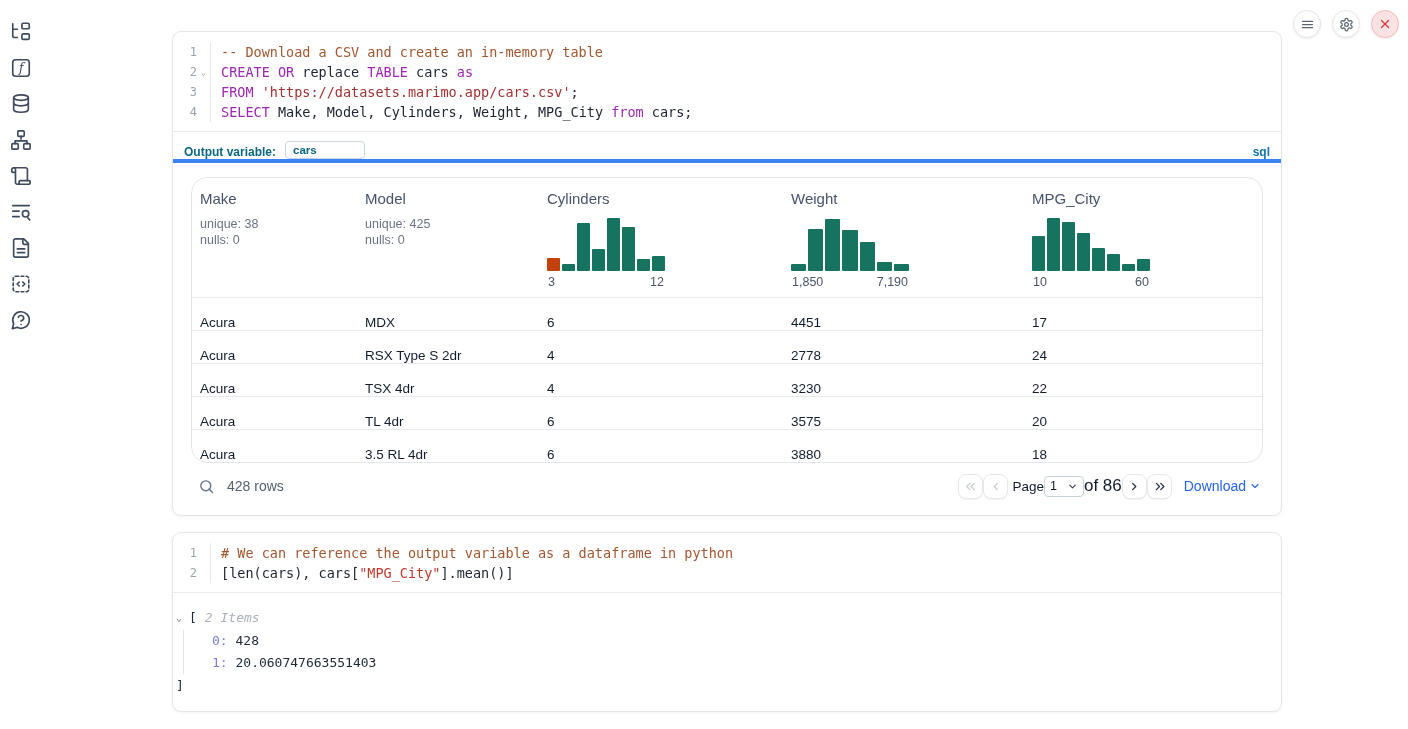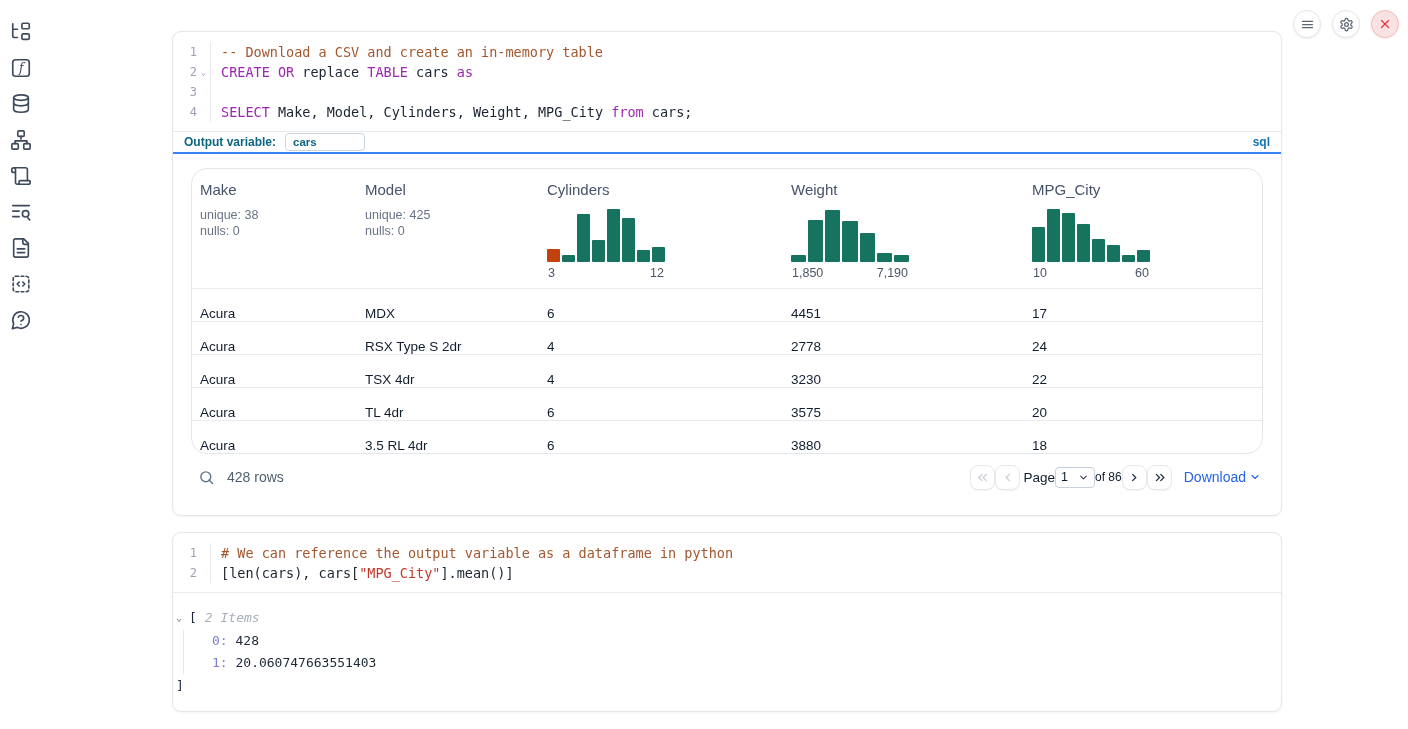--- a/index.html
+++ b/index.html
@@ -204,6 +204,7 @@
           <span class="lnum">3</span>
           <span class="fold"></span>
         </span>
+        <span class="ltext"><span class="tok-kw">FROM</span><span class="tok-pl"> </span><span class="tok-str">'https://datasets.marimo.app/cars.csv'</span><span class="tok-pl">;</span></span>
       </div>
       <div class="code-line">
         <span class="gutter">

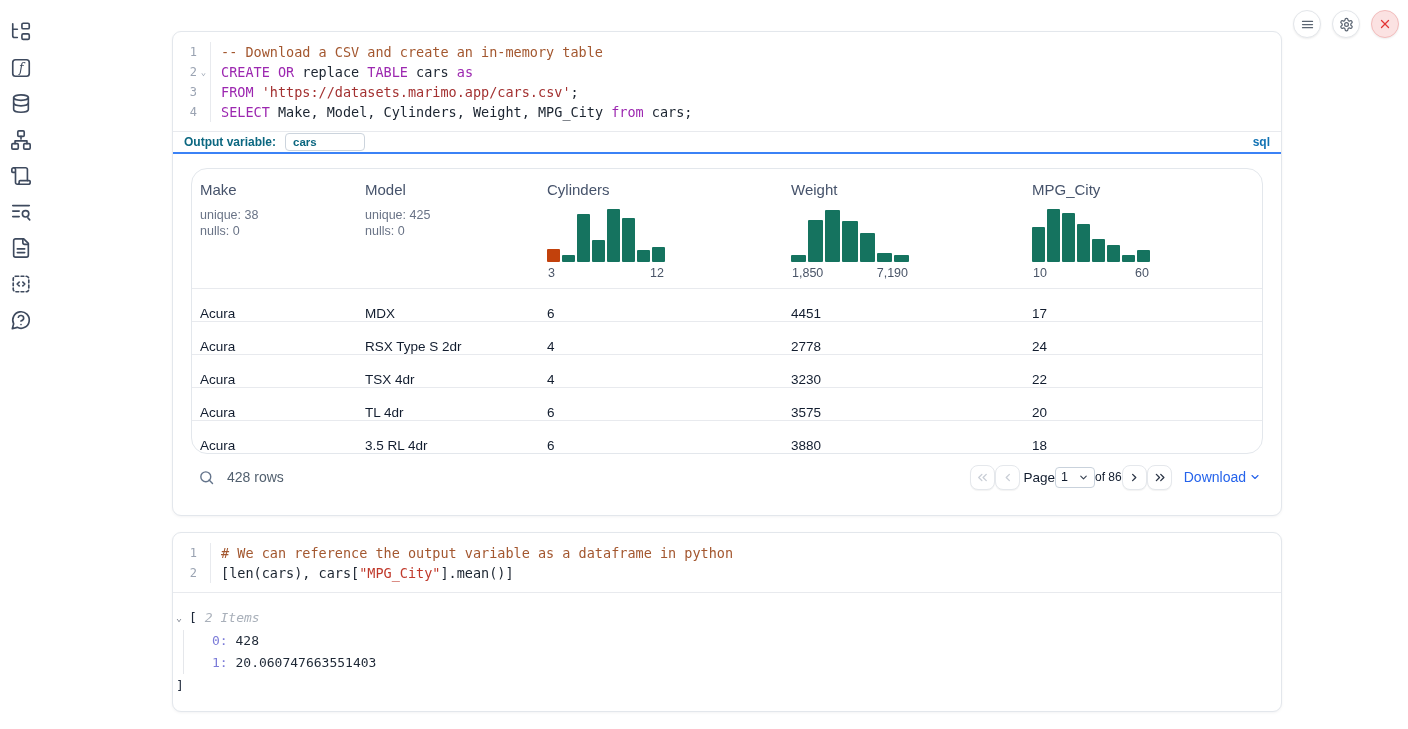--- a/index.html
+++ b/index.html
@@ -35,7 +35,7 @@
   .tok-pystr{color:#c0392b;}
   .tok-pl{color:#1b2430;}
 
-  .outvar-row{height:23px;border-top:1px solid #e8eaee;border-bottom:2px solid #3b82f6;display:flex;align-items:center;padding:0 11px;gap:9px;}
+  .outvar-row{height:32px;border-top:1px solid #e8eaee;border-bottom:4px solid #3b82f6;display:flex;align-items:flex-end;padding:0 11px;gap:9px;}
   .outvar-label{font-size:12px;font-weight:bold;color:#0b6780;}
   .outvar-input{width:80px;height:18px;border:1px solid #ccd4dd;border-radius:4px;font-family:"Liberation Sans",sans-serif;
     font-size:11.5px;font-weight:bold;color:#0b6780;padding:0 7px;outline:none;background:#fff;}

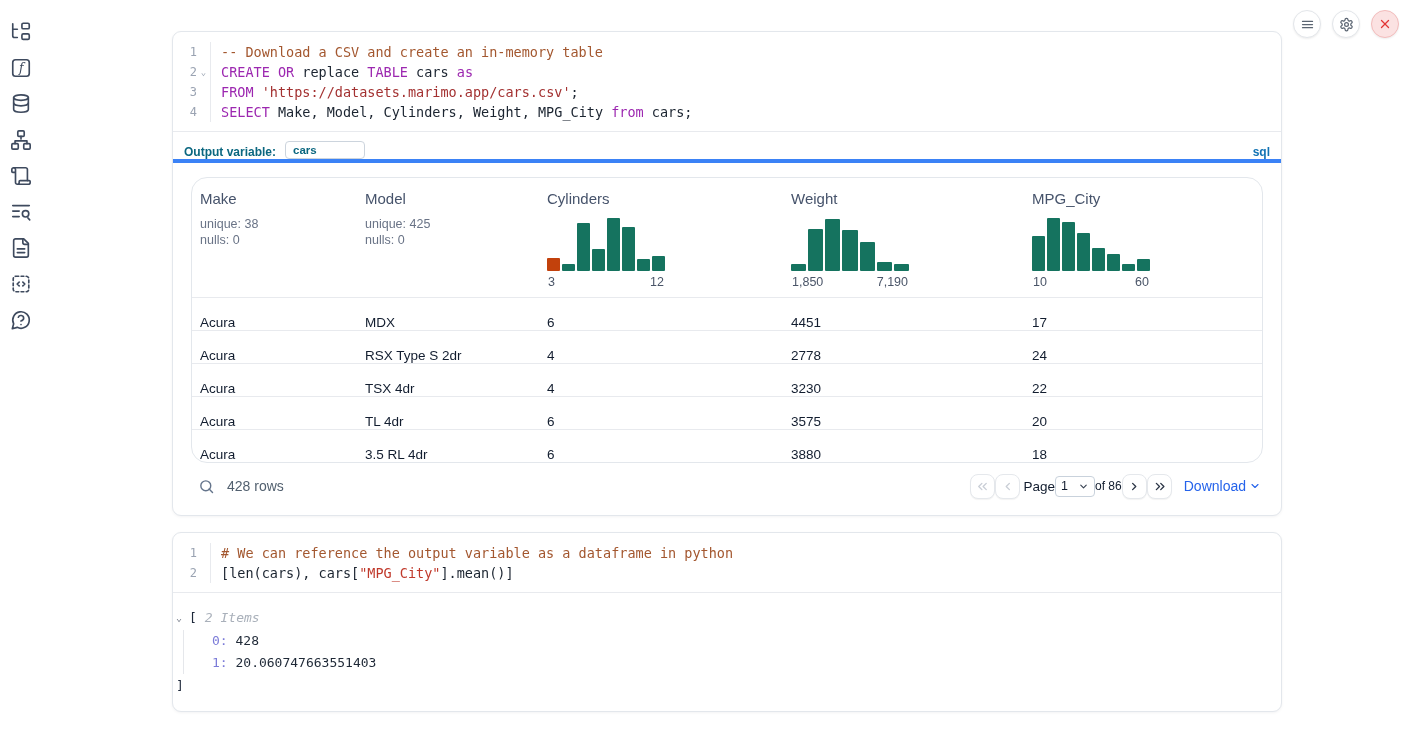--- a/index.html
+++ b/index.html
@@ -73,7 +73,7 @@
   .page-label{font-size:13.5px;color:#111c2e;margin-left:4px;}
   .page-select{width:40px;height:21px;border:1px solid #c9d2dc;border-radius:4px;display:flex;align-items:center;
     justify-content:space-between;padding:0 5px;font-size:12.5px;color:#111c2e;cursor:pointer;background:#fff;}
-  .of-label{font-size:12px;color:#111c2e;}
+  .of-label{font-size:17px;color:#111c2e;}
   .download-link{display:flex;align-items:center;gap:3px;color:#2563eb;font-size:14px;margin-left:12px;cursor:pointer;}
 
   

